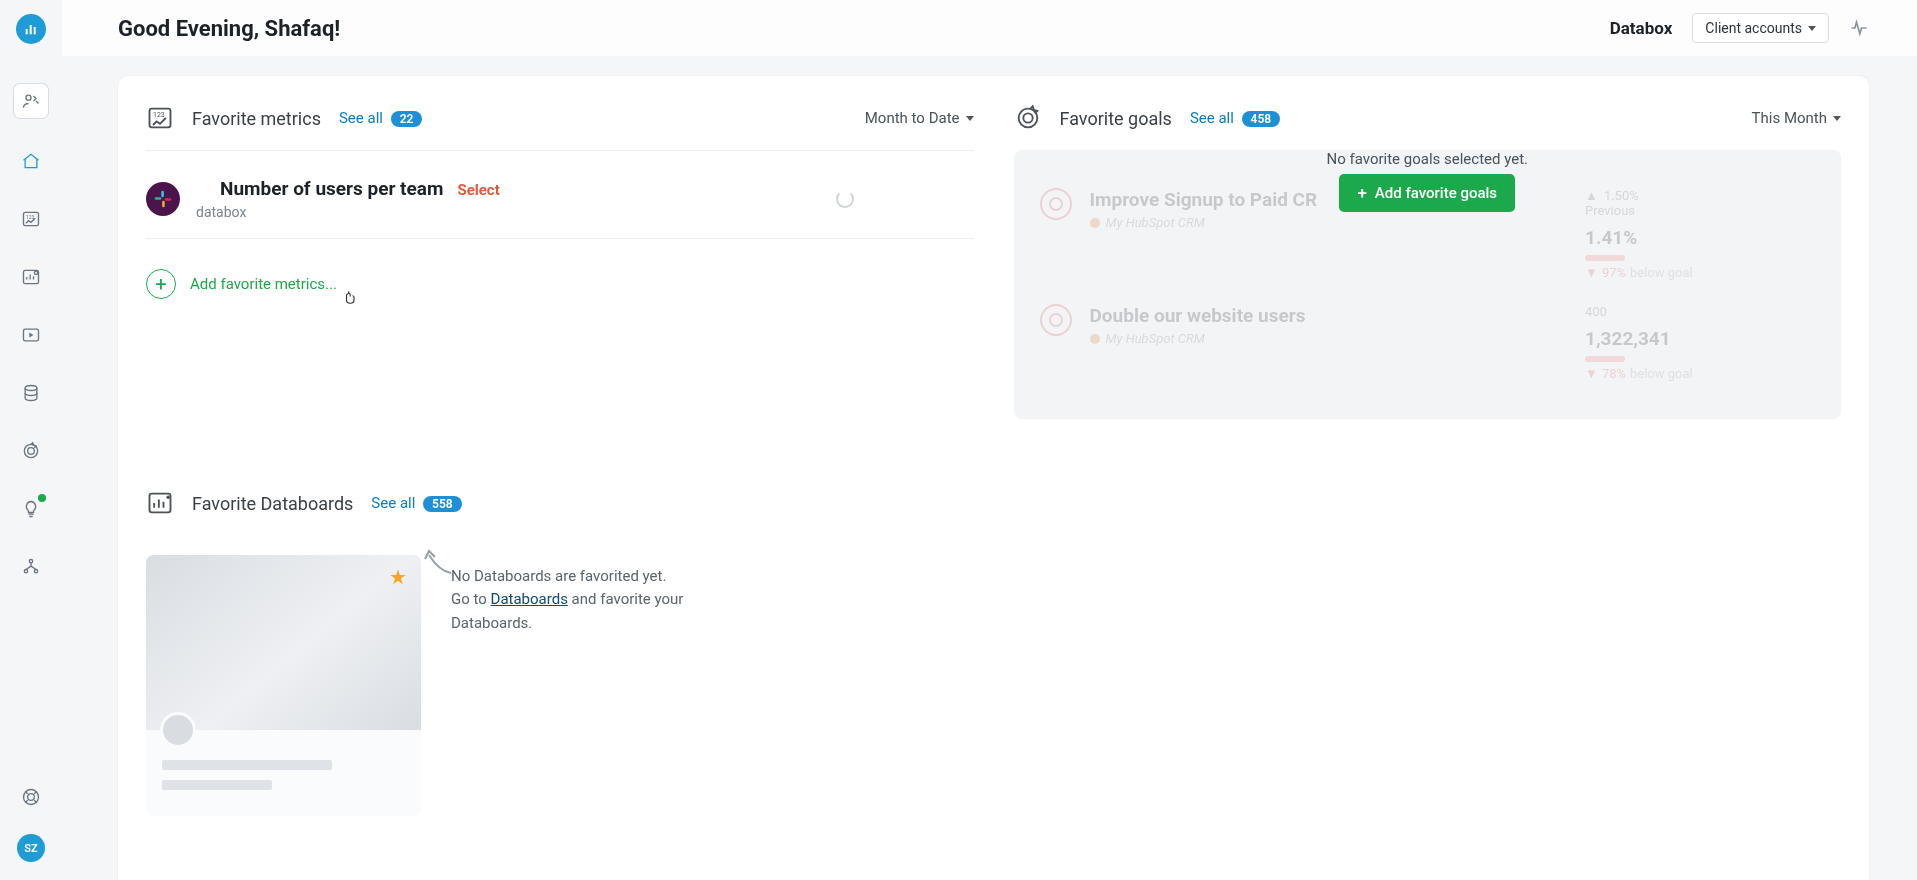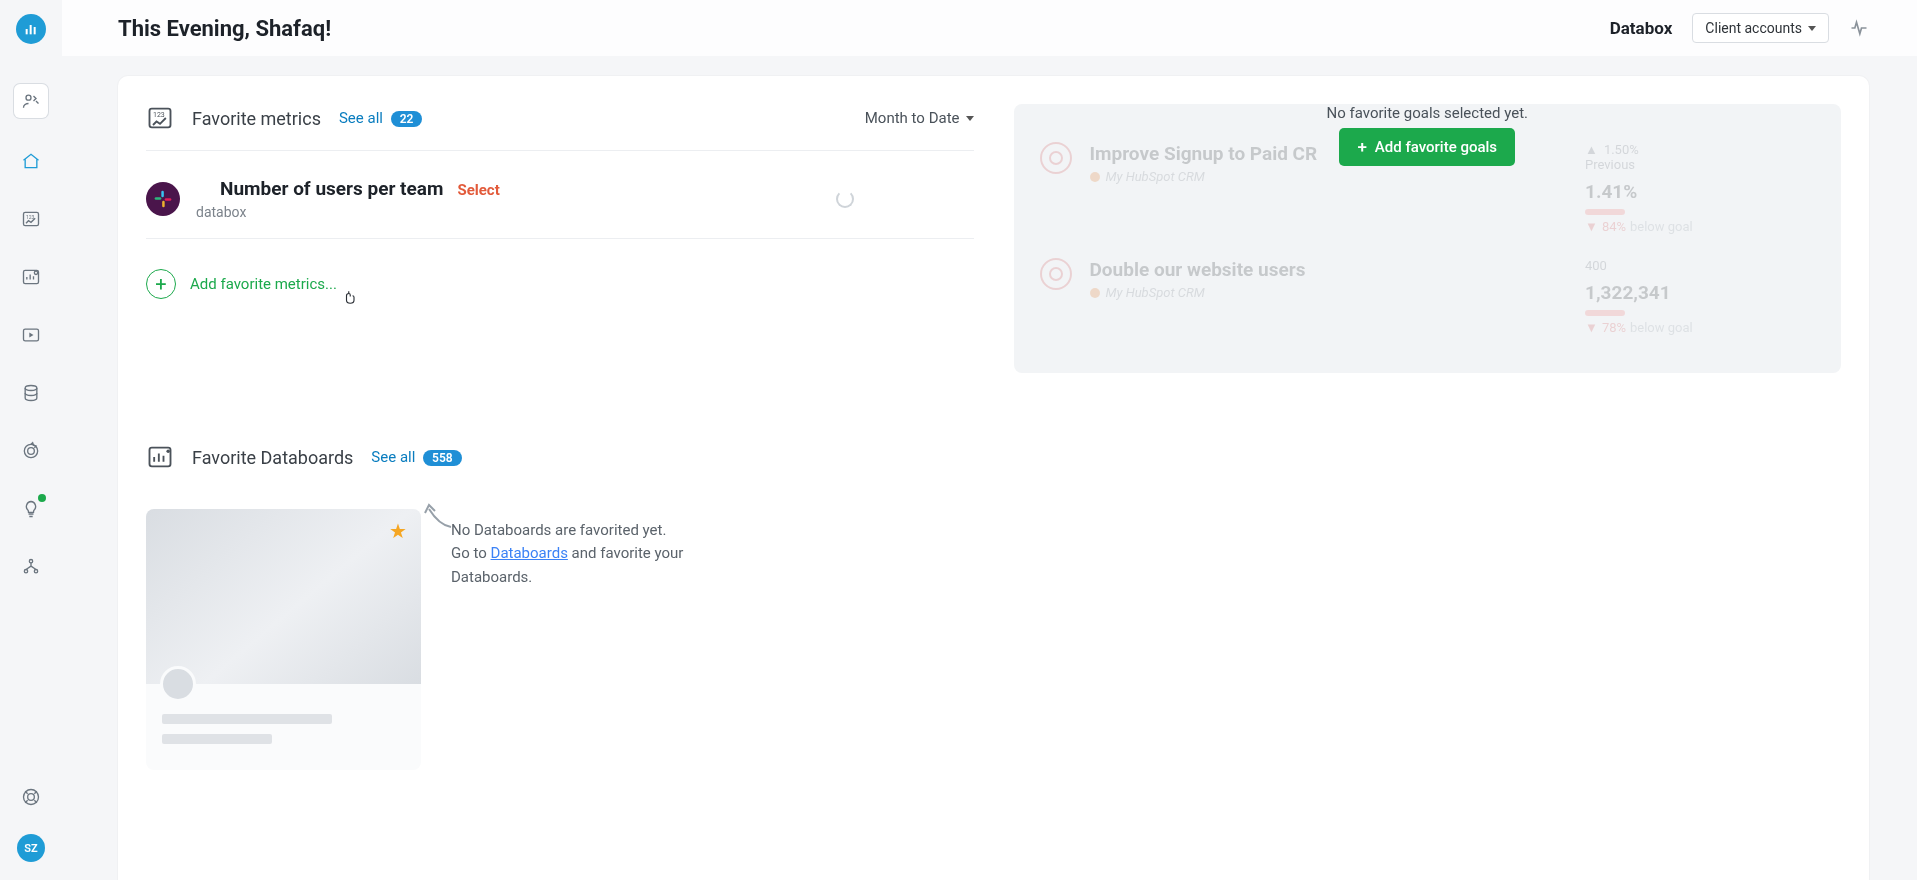--- a/index.html
+++ b/index.html
@@ -186,7 +186,7 @@
 </div>
 
 <div class="header">
-  <div class="header-title">This Evening, Shafaq!</div>
+  <div class="header-title">Good Evening, Shafaq!</div>
   <div class="header-right">
     <div class="brand">Databox</div>
     <div class="dd">

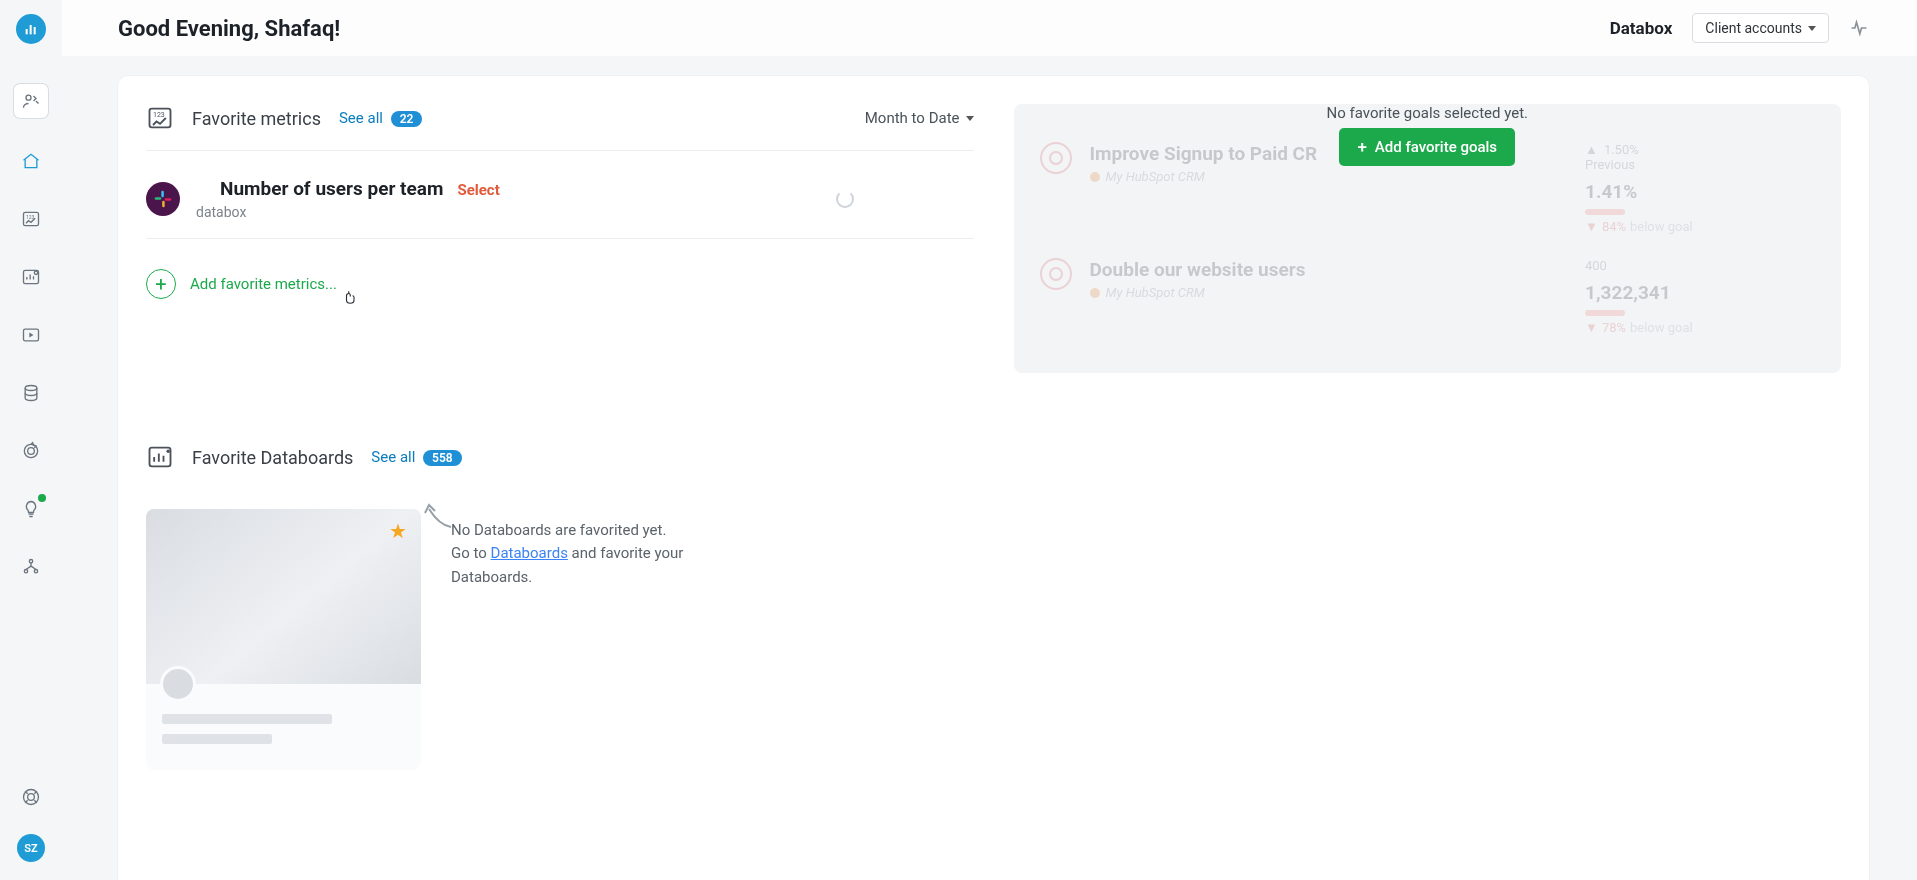--- a/index.html
+++ b/index.html
@@ -258,6 +258,24 @@
       </div>
 
       <div class="col">
+        <div class="sec-head">
+          <span class="sec-icon">
+            <svg viewBox="0 0 24 24">
+                <circle cx="12" cy="12" r="8"></circle>
+                <circle cx="12" cy="12" r="4"></circle>
+                <path d="M14 4l2-2 1 3 3 1-2 2"></path>
+              </svg>
+          </span>
+          <span class="sec-title">Favorite goals</span>
+          <span class="link">
+            <span>See all</span>
+            <span class="pill">458</span>
+          </span>
+          <div class="sec-right">
+            <span>This Month</span>
+            <span class="chev"></span>
+          </div>
+        </div>
 
         <div class="goals-placeholder">
           <div class="ghost">

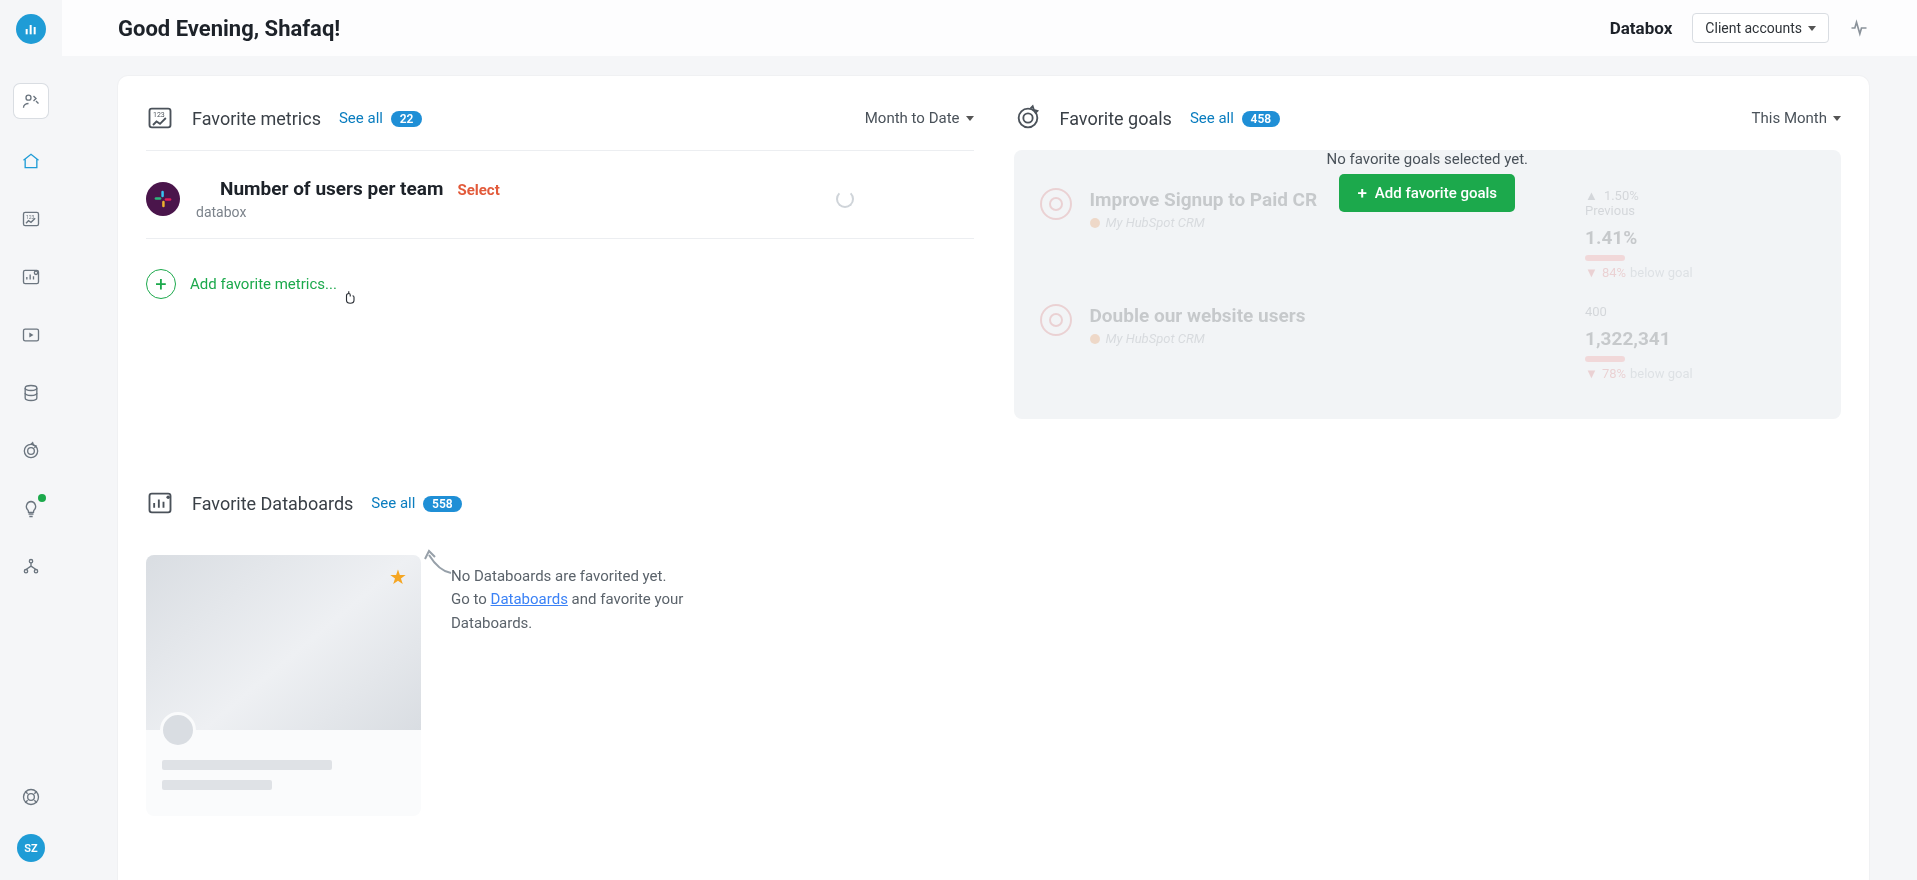--- a/index.html
+++ b/index.html
@@ -298,7 +298,7 @@
                 <div class="bar"></div>
                 <div class="below">
                     <span>▼</span>
-                    <span>84%</span>
+                    <span>97%</span>
                     <span class="lbl">below goal</span>
                   </div>
               </div>

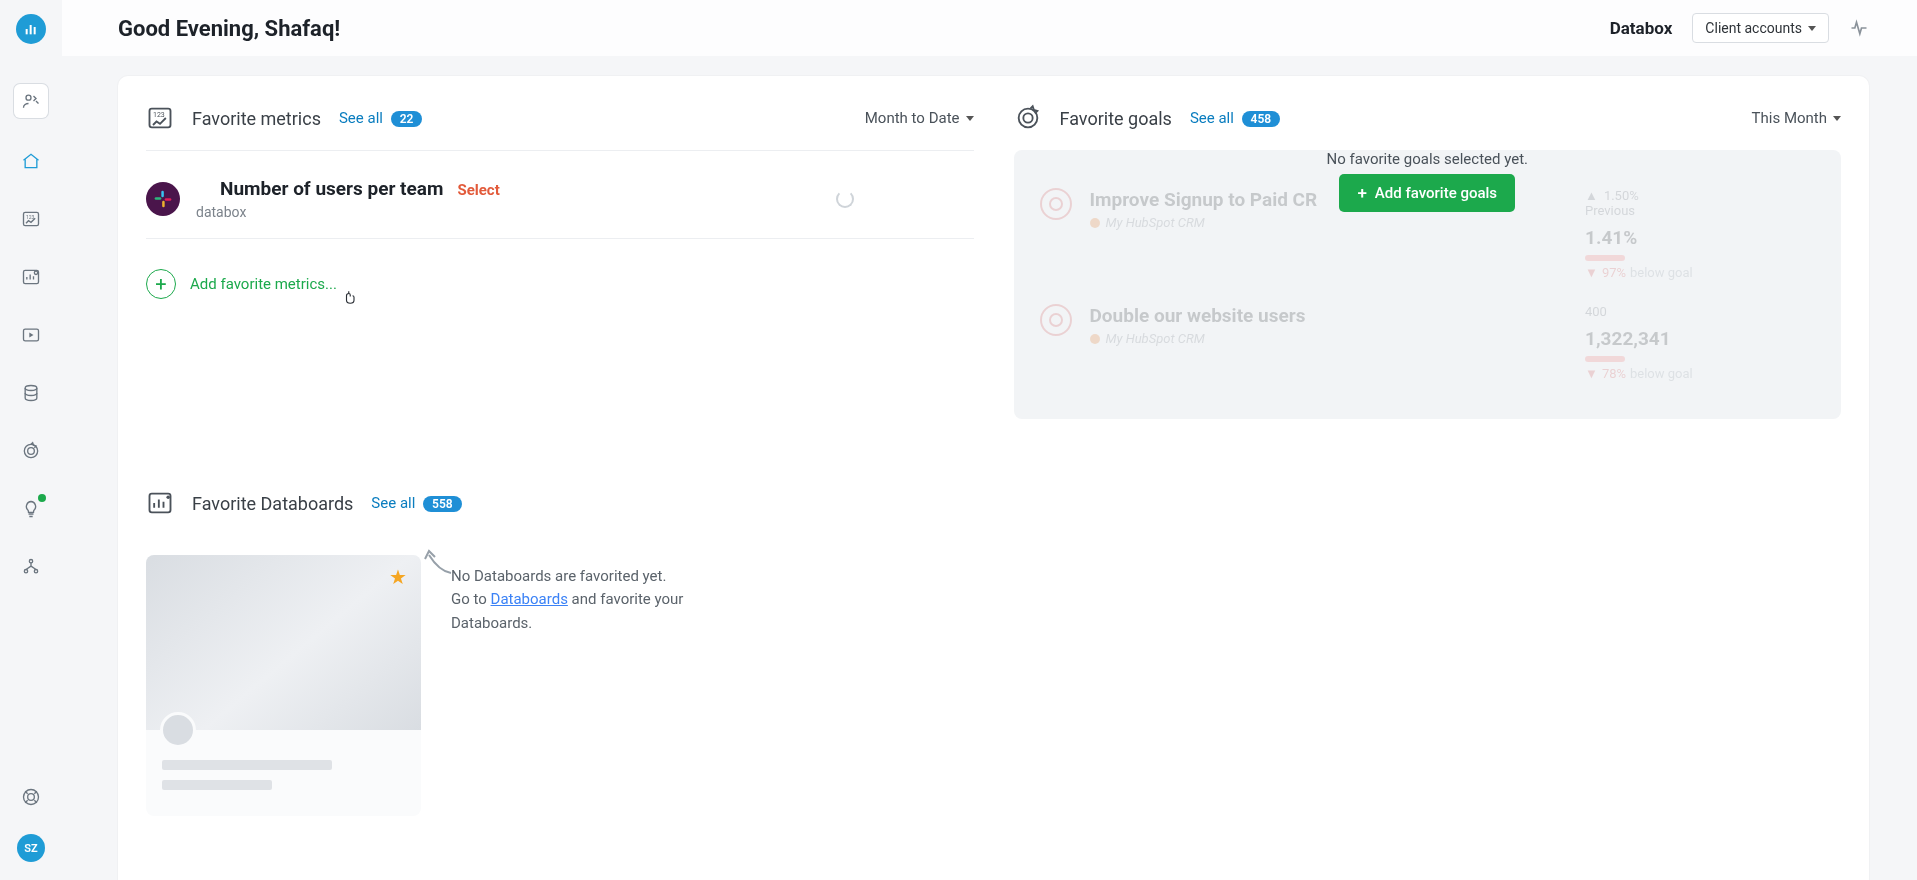--- a/index.html
+++ b/index.html
@@ -94,7 +94,7 @@
   .arrow-note { padding-top:10px; color:#5b636b; font-size:15px; max-width:260px; line-height:1.55; position:relative;}
   .arrow-svg { position:absolute; left:-30px; top:-8px; width:34px; height:30px; color:#97a0a9;}
   .arrow-svg svg{ width:100%; height:100%; fill:none; stroke:currentColor; stroke-width:2;}
-  .arrow-note a { color:#3b82f6; text-decoration:underline; cursor:pointer;margin-top:39px;}
+  .arrow-note a { color:#0c4a6e; text-decoration:underline; cursor:pointer;margin-top:39px;}
 </style>
 </head>
 <body>

